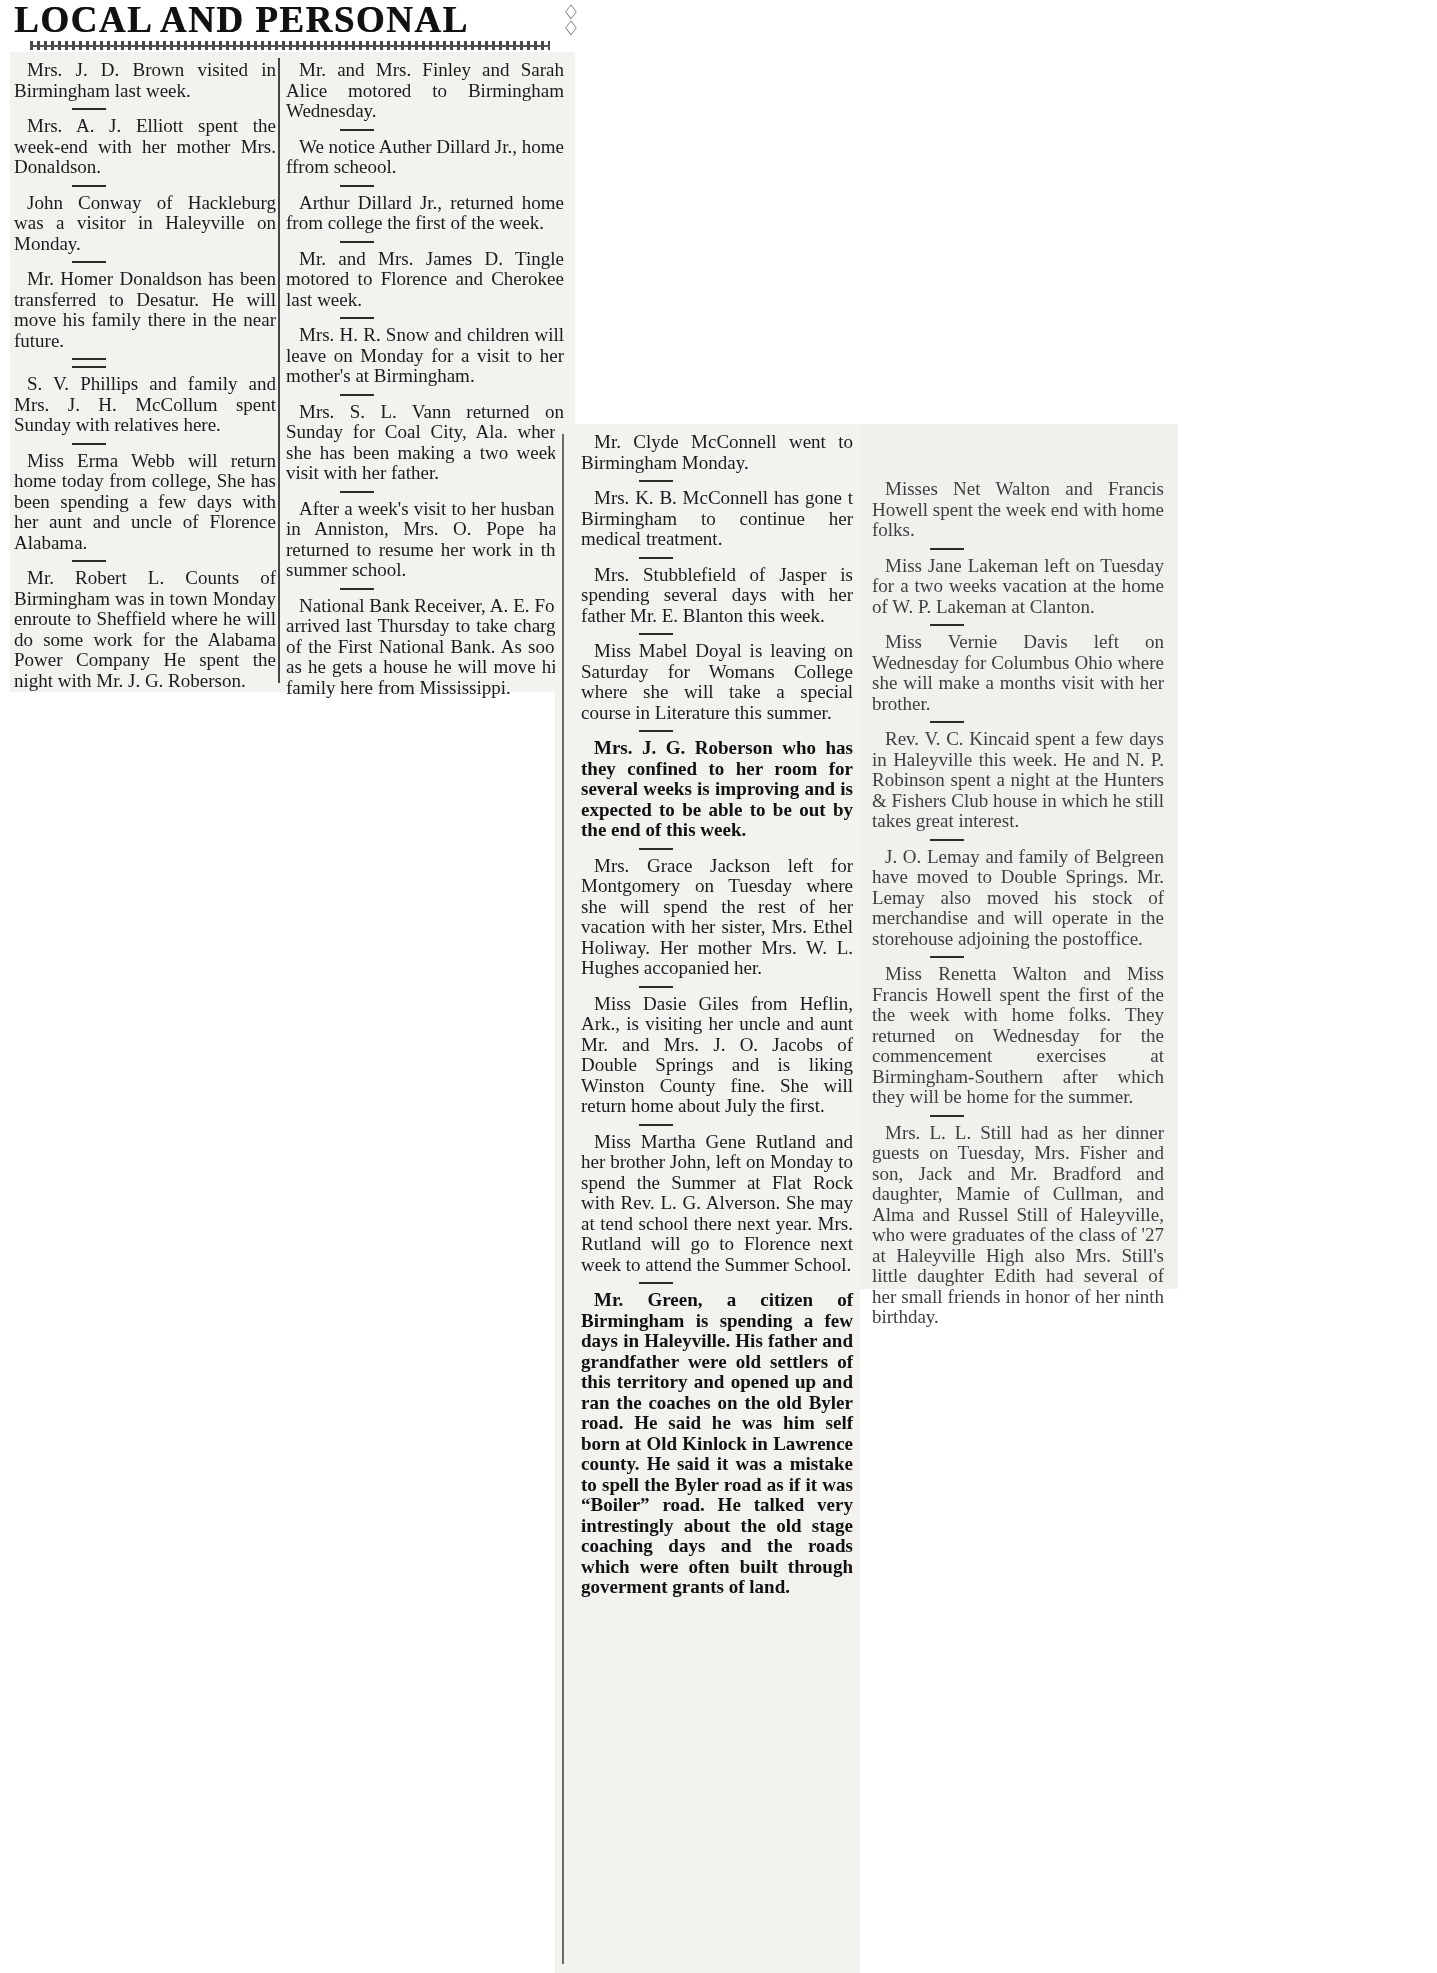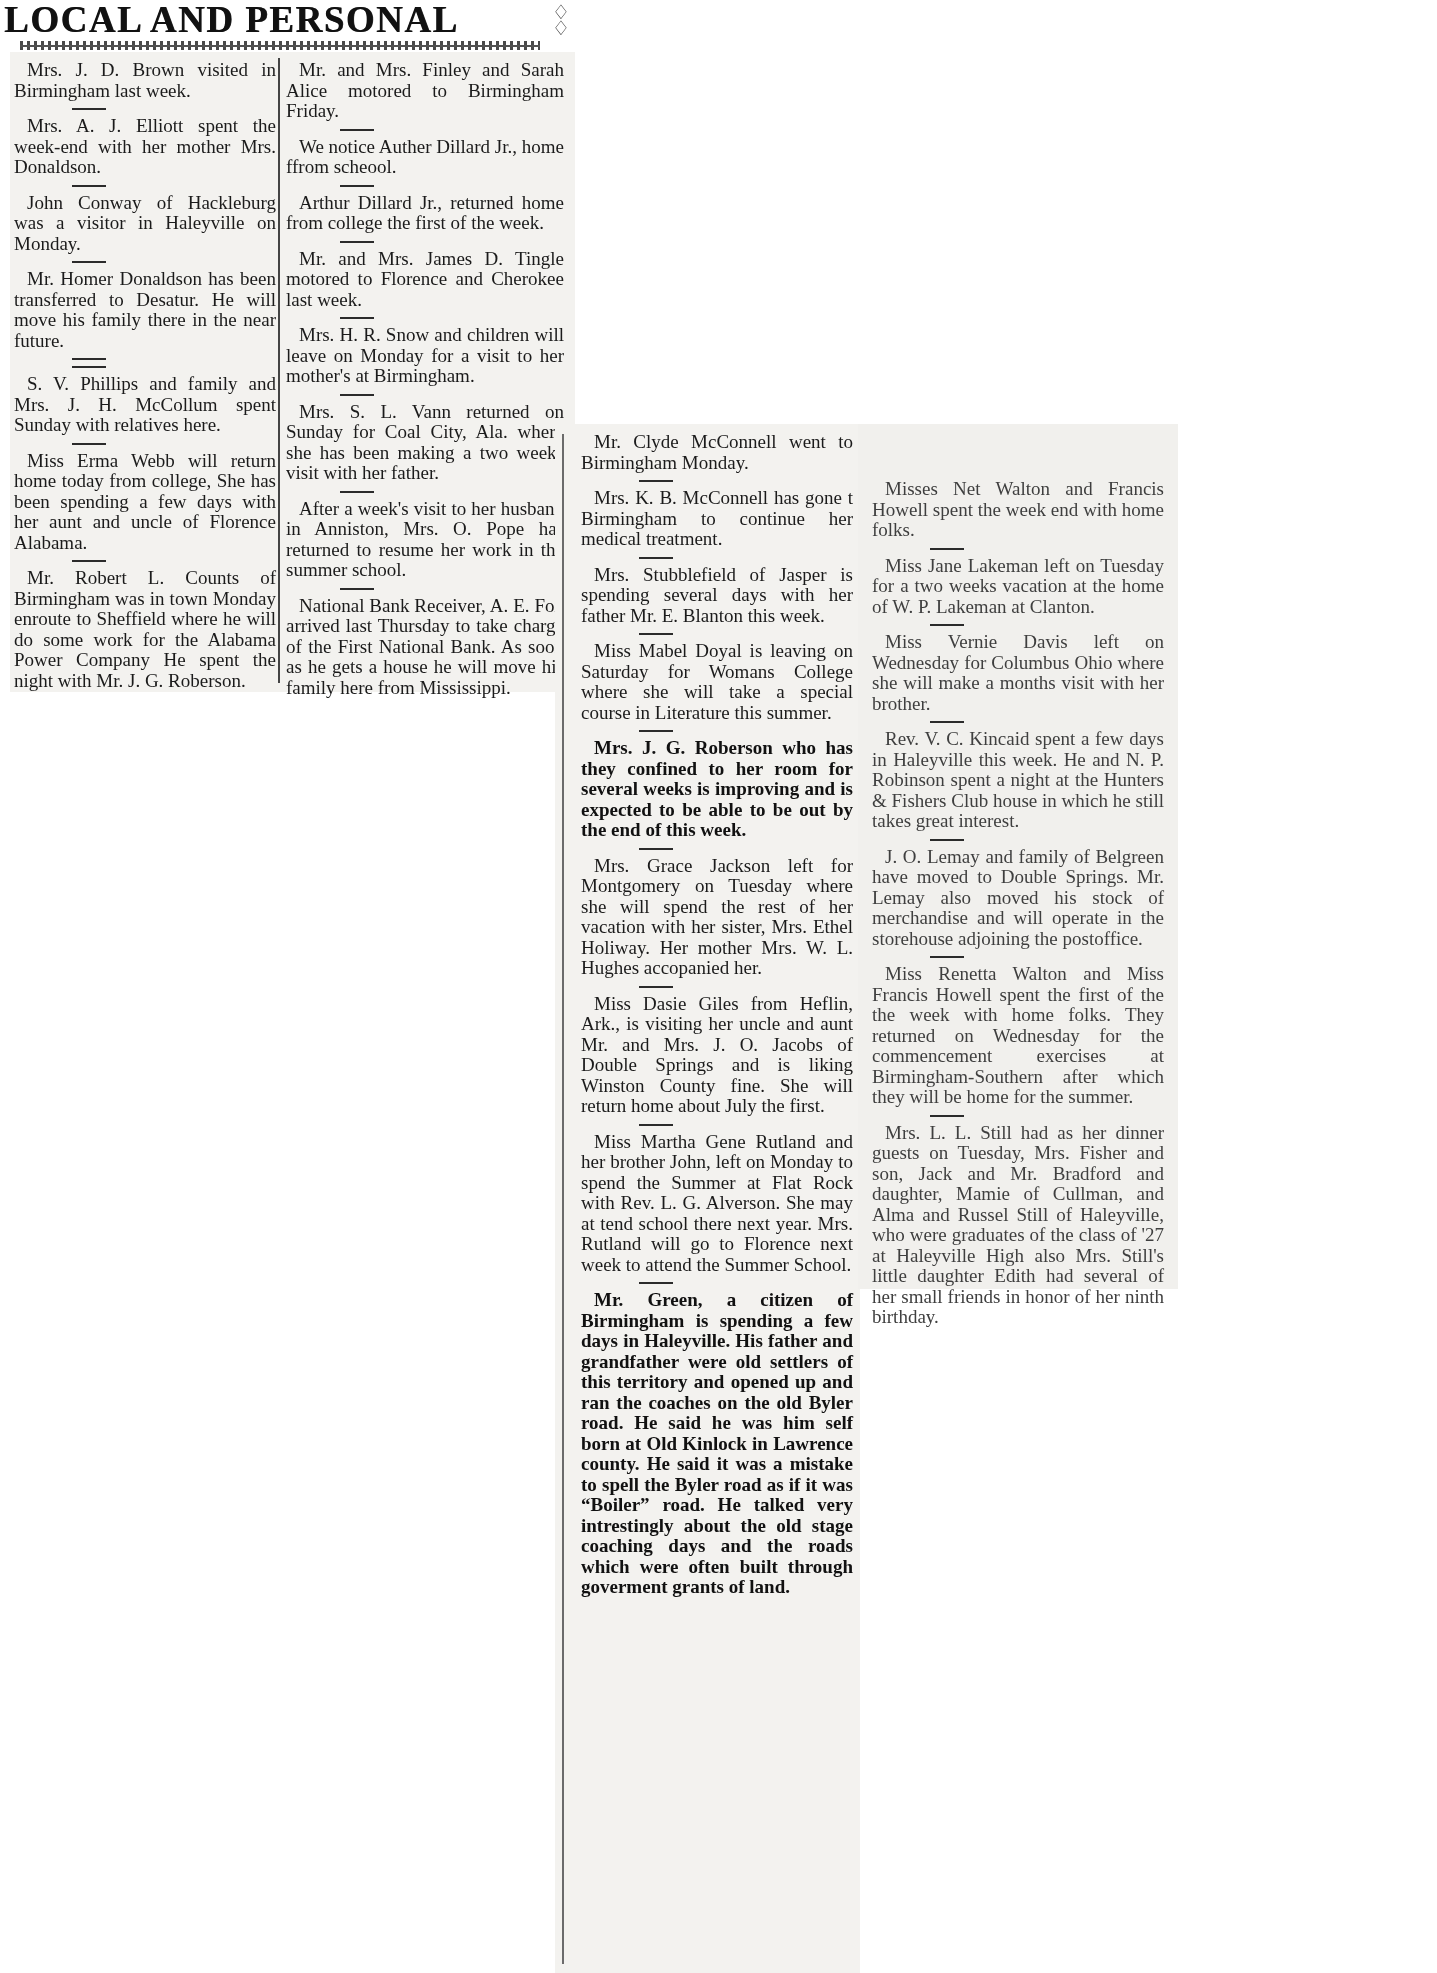--- a/index.html
+++ b/index.html
@@ -19,7 +19,7 @@
   
   #masthead {
     position: absolute;
-    left: 4px;
+    left: 14px;
     top: 0px;
     width: 545px;
     height: 52px;

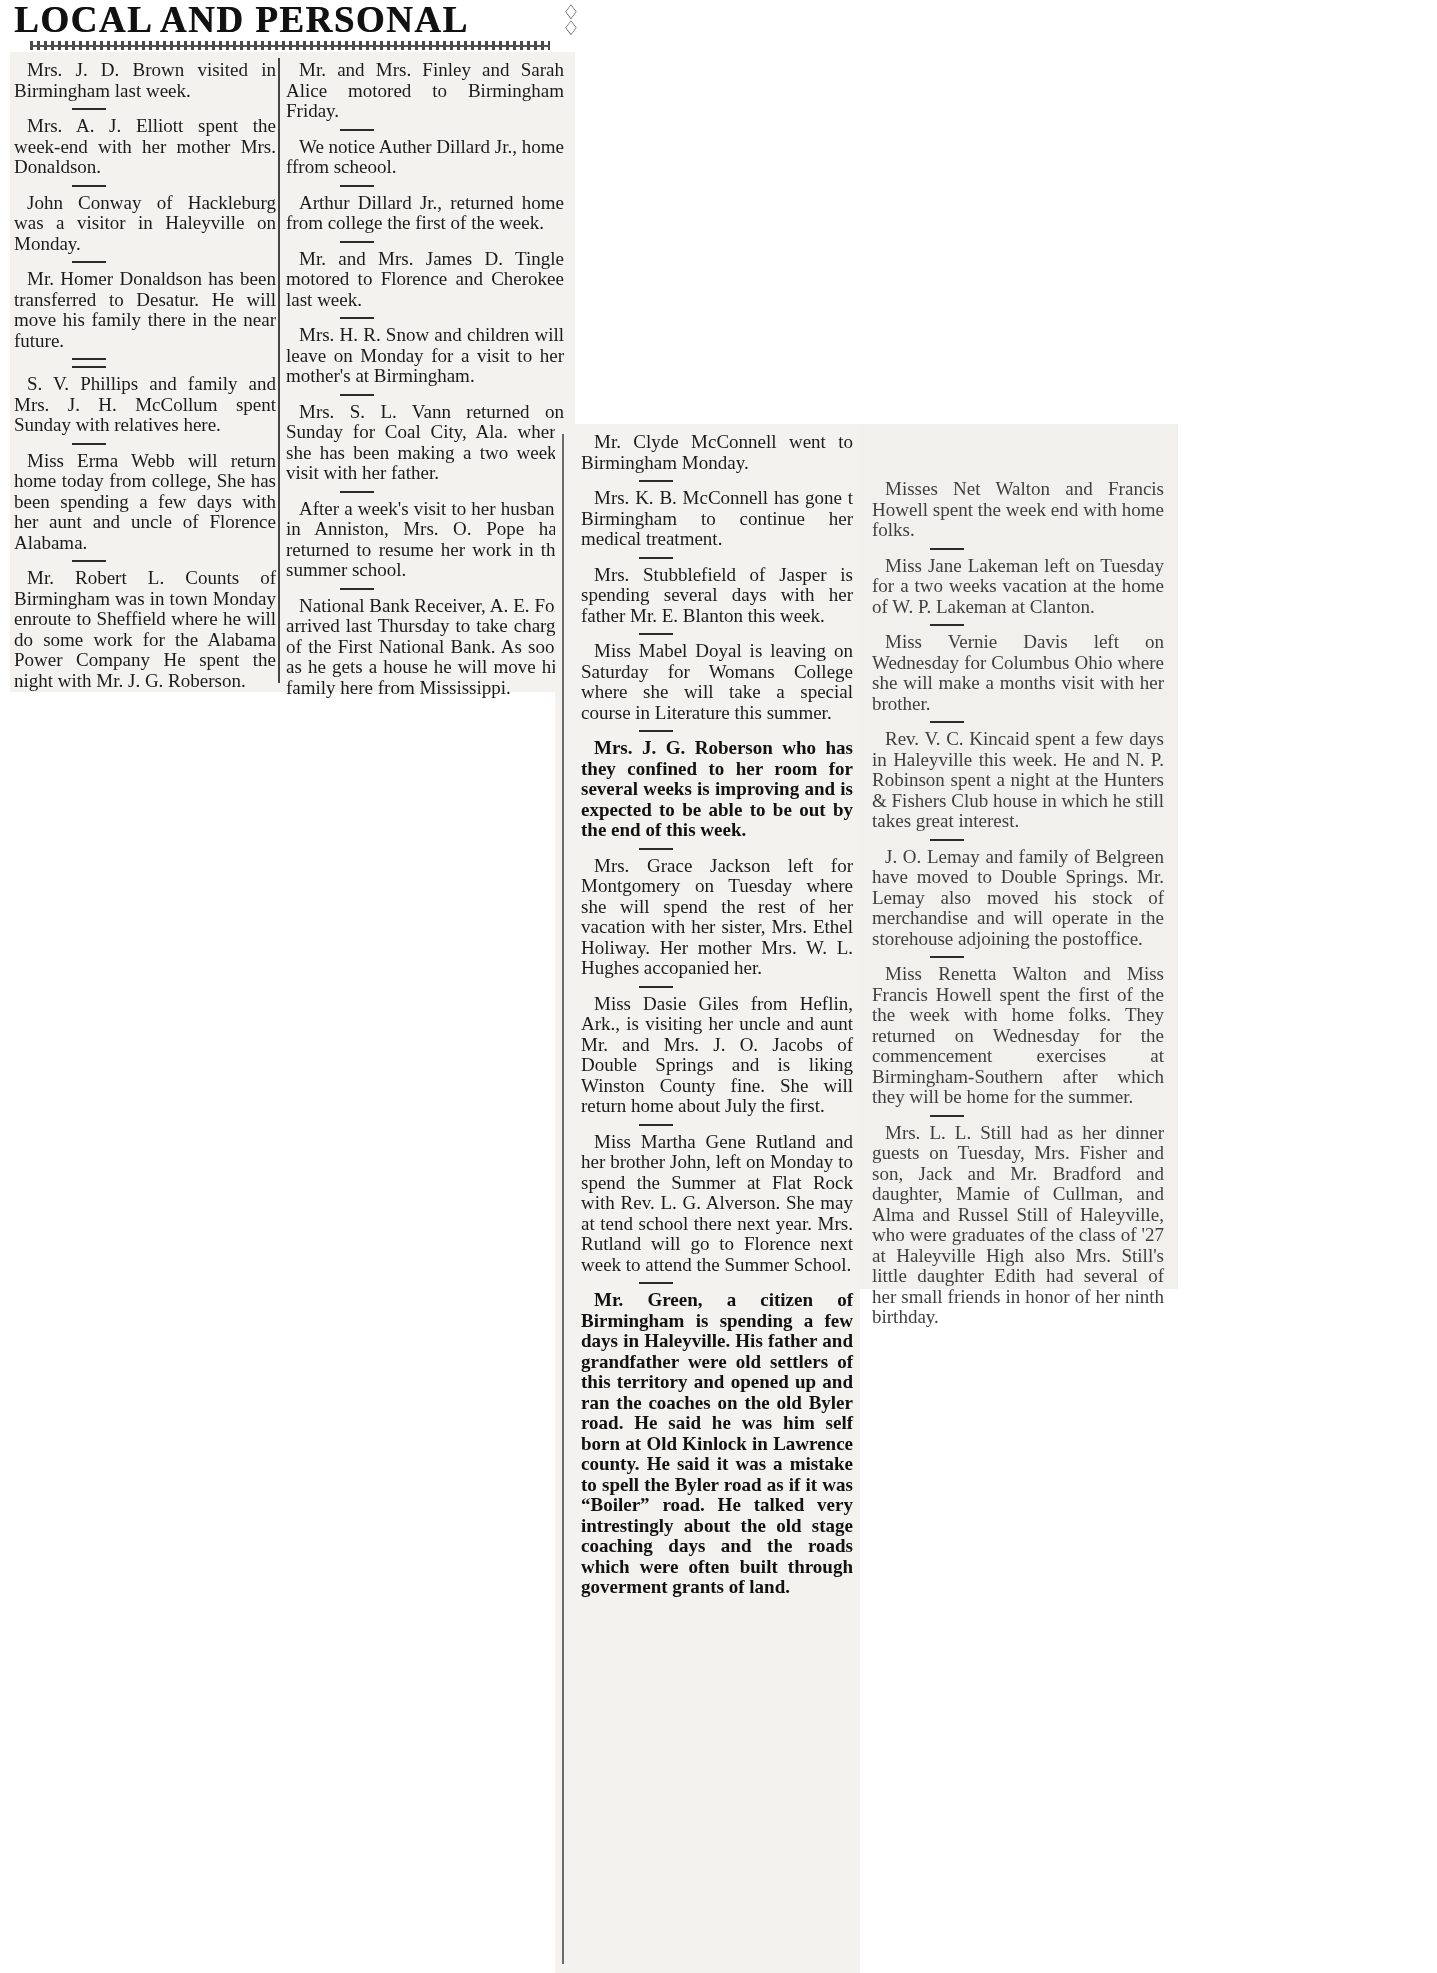--- a/index.html
+++ b/index.html
@@ -145,7 +145,7 @@
 
   <div class="col" id="c2">
     <div class="col-inner">
-      <p class="item">Mr. and Mrs. Finley and Sarah Alice motored to Birmingham Friday.</p>
+      <p class="item">Mr. and Mrs. Finley and Sarah Alice motored to Birmingham Wednesday.</p>
       <div class="sep narrow"></div>
       <p class="item">We notice Auther Dillard Jr., home ffrom scheool.</p>
       <div class="sep narrow"></div>

